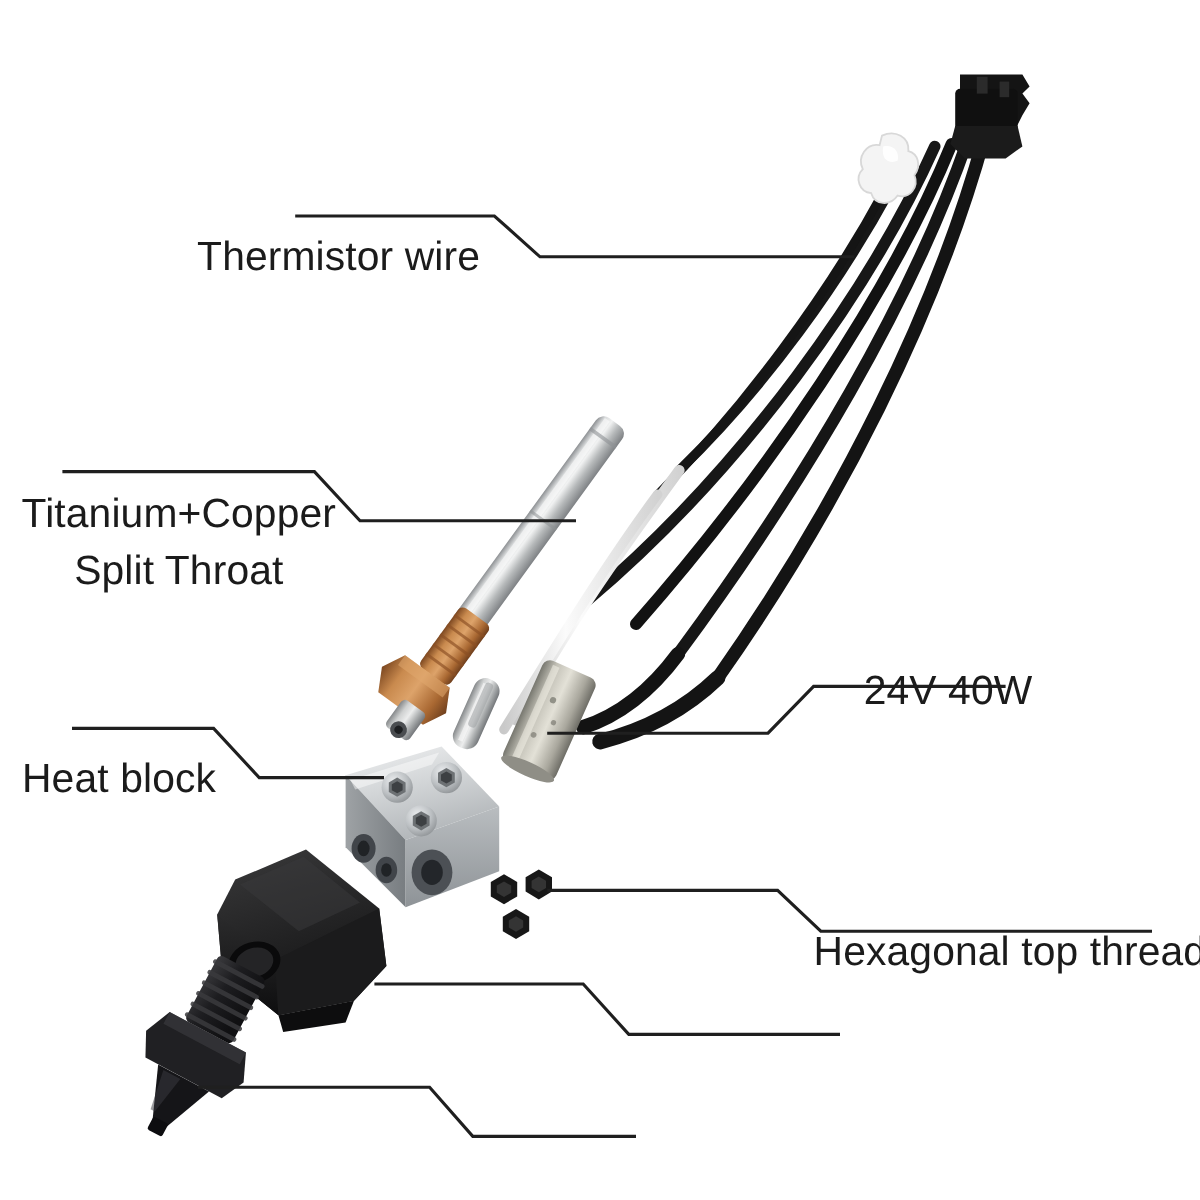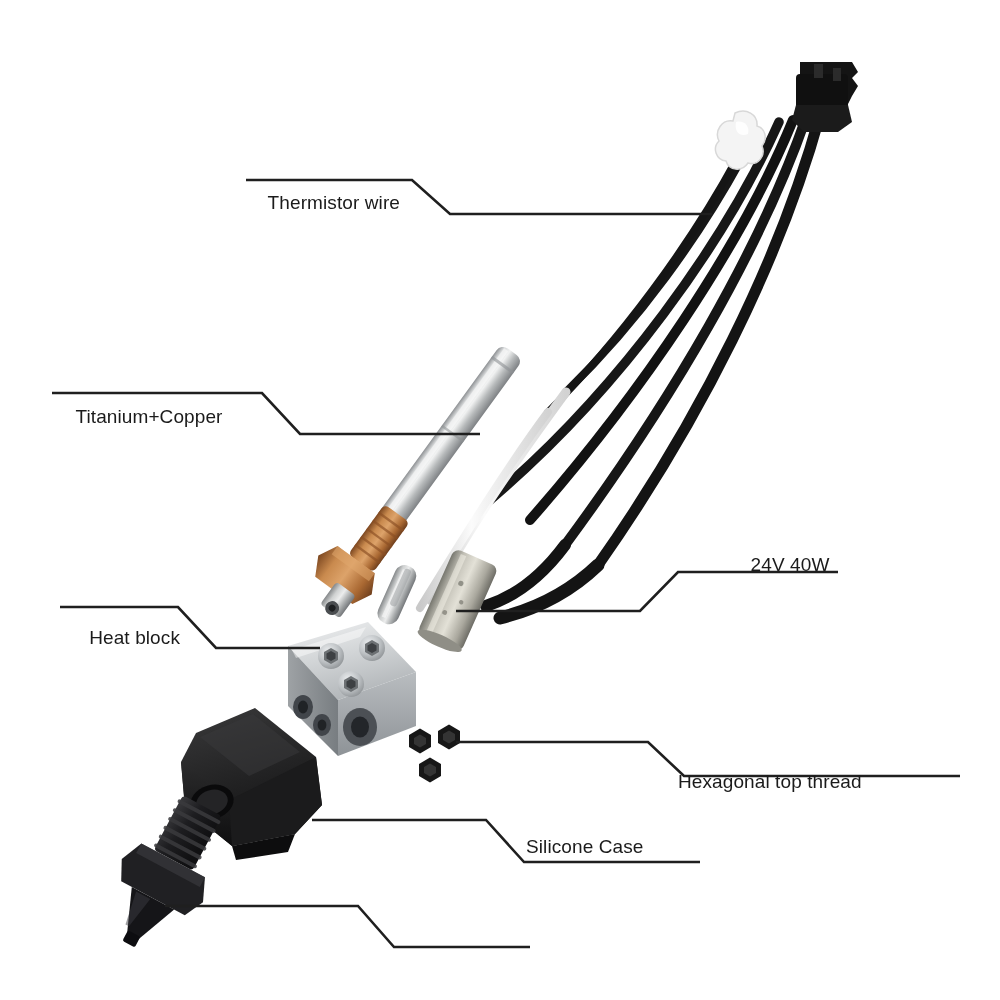--- a/index.html
+++ b/index.html
@@ -19,7 +19,7 @@
   .lbl{
     position:absolute;
     color:#1b1b1b;
-    font-size:19px;
+    font-size:34px;
     line-height:1.42;
     white-space:nowrap;
     letter-spacing:0.1px;

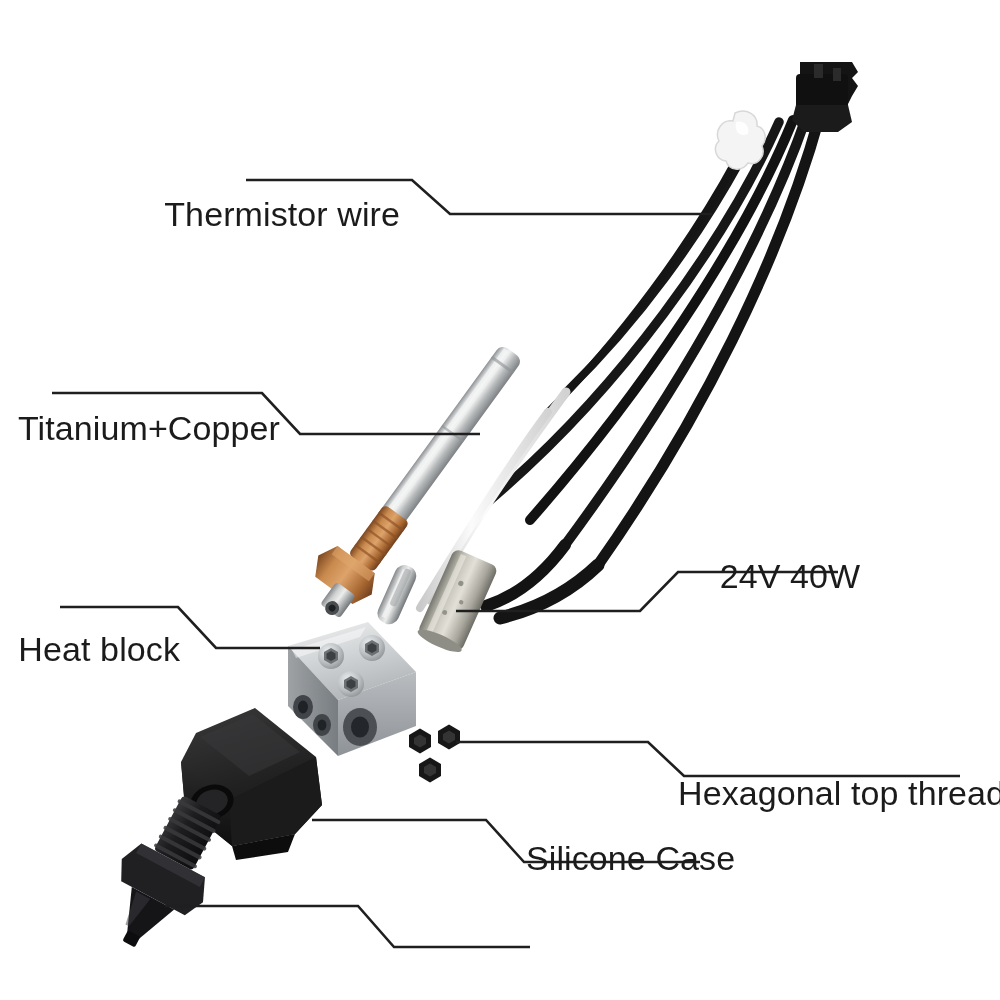--- a/index.html
+++ b/index.html
@@ -287,6 +287,7 @@
 
   <div class="lbl two" style="left:14px; top:404px; width:270px;">
     <span>Titanium+Copper</span><br>
+    <span>Split Throat</span>
   </div>
 
   <div class="lbl left" style="left:10px; top:625px; width:170px;">

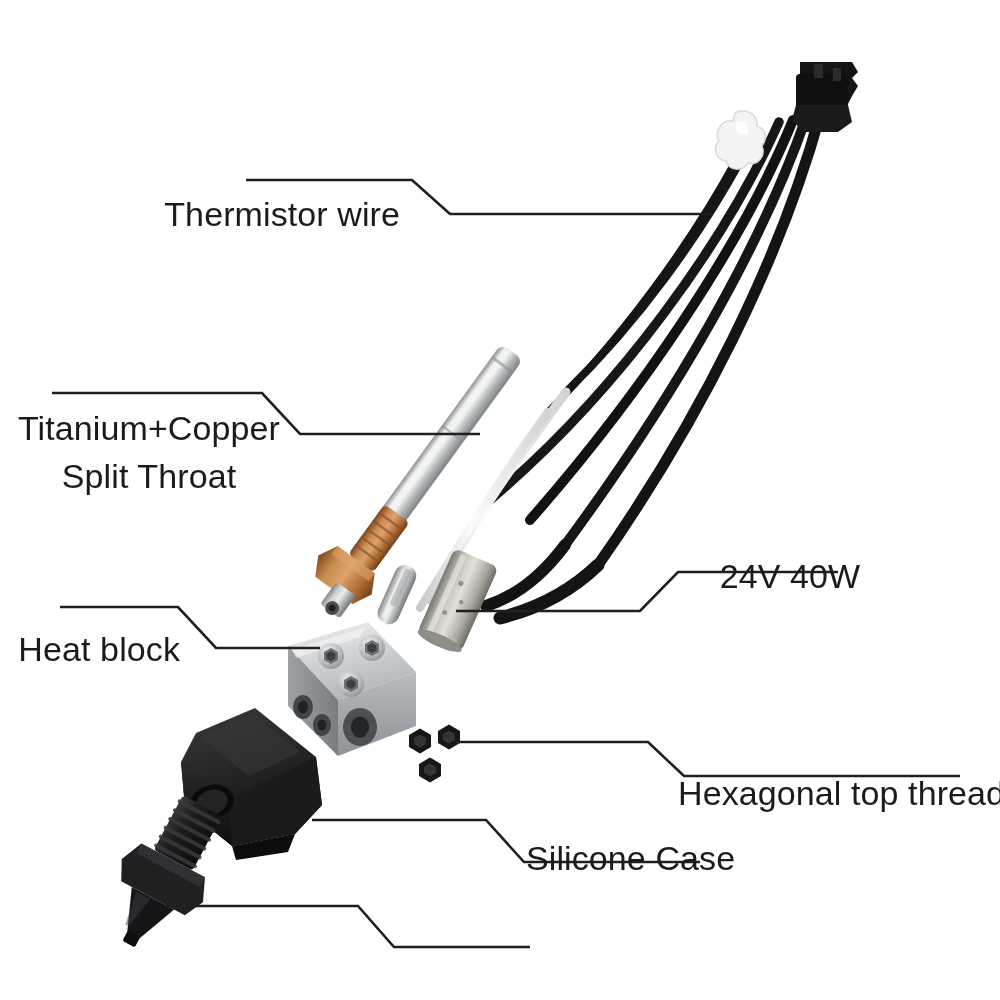--- a/index.html
+++ b/index.html
@@ -302,9 +302,6 @@
     <span>Hexagonal top thread</span>
   </div>
 
-  <div class="lbl right" style="left:526px; top:834px; width:260px;">
-    <span>Silicone Case</span>
-  </div>
 
 
 </div>

